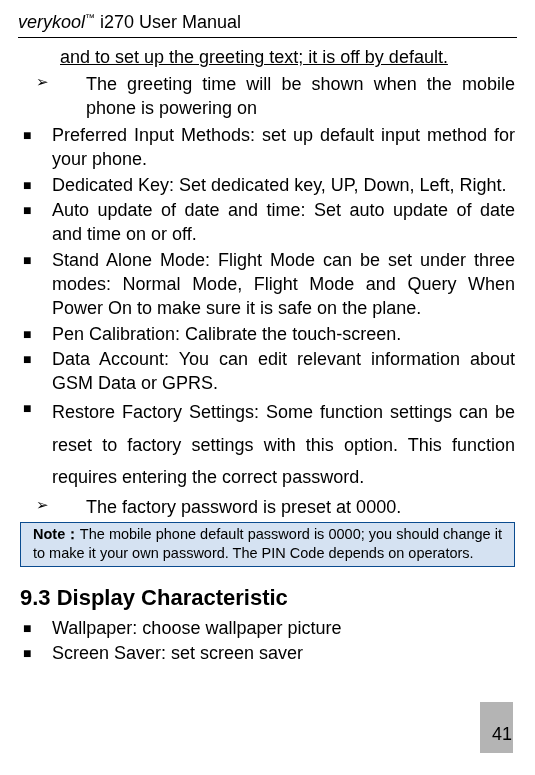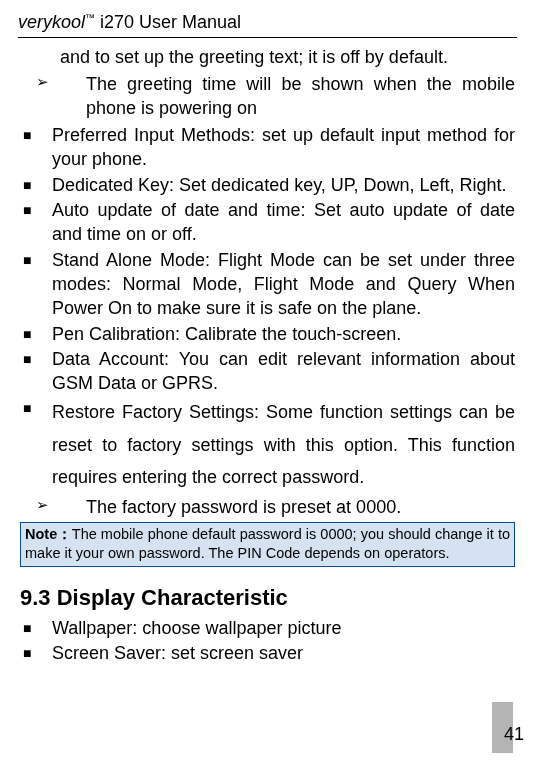--- a/index.html
+++ b/index.html
@@ -42,6 +42,7 @@
       padding-left: 40px;
       text-align: justify;
       margin-bottom: 2px;
+      text-decoration: underline;
     }
     .arrow-item {
       display: flex;

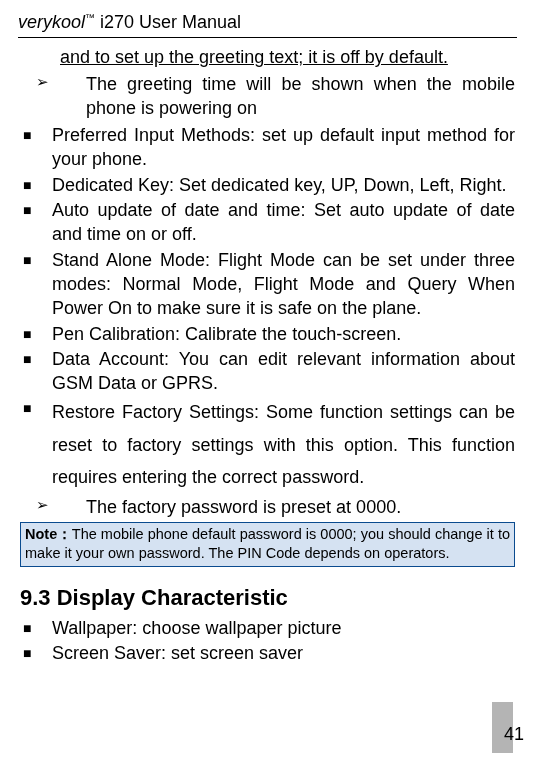--- a/index.html
+++ b/index.html
@@ -81,7 +81,7 @@
       border: 1px solid #0a4b8f;
       background: #d5e2f2;
       font-size: 14.5px;
-      padding: 2px 4px;
+      padding: 2px 12px;
       margin-top: 1px;
       margin-bottom: 3px;
       text-align: justify;

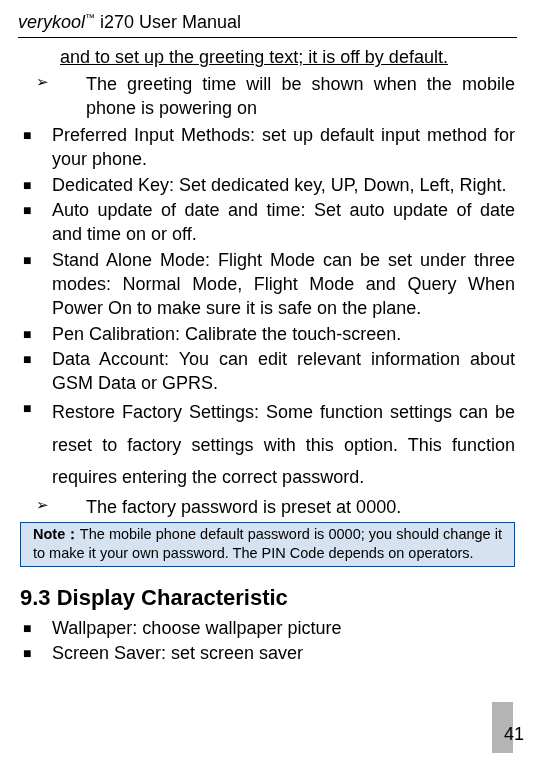--- a/index.html
+++ b/index.html
@@ -104,7 +104,7 @@
       color: #000;
       font-size: 18px;
       padding: 20px 7px 7px 12px;
-      width: 21px;
+      width: 33px;
       text-align: center;
     }
     .bullet-sq::before {

